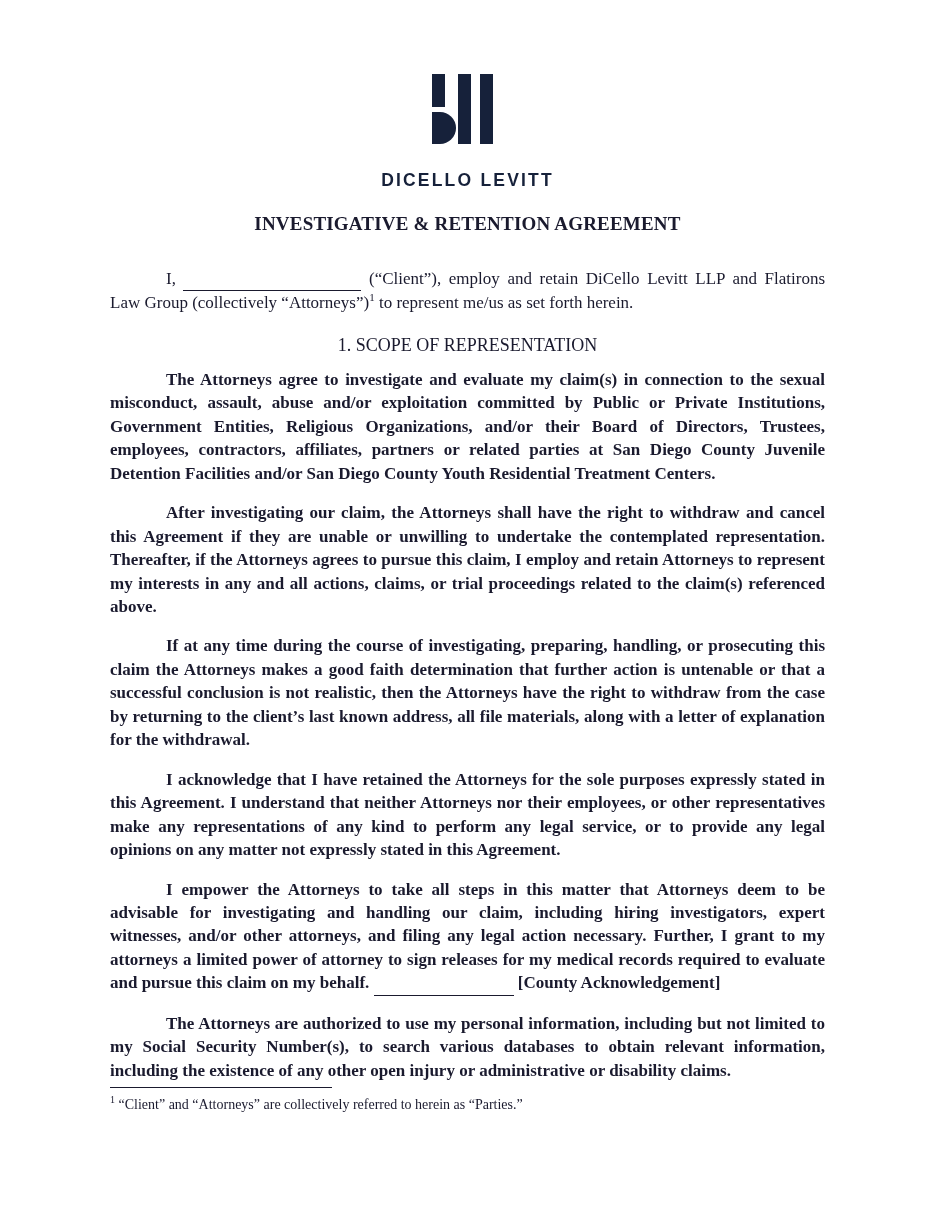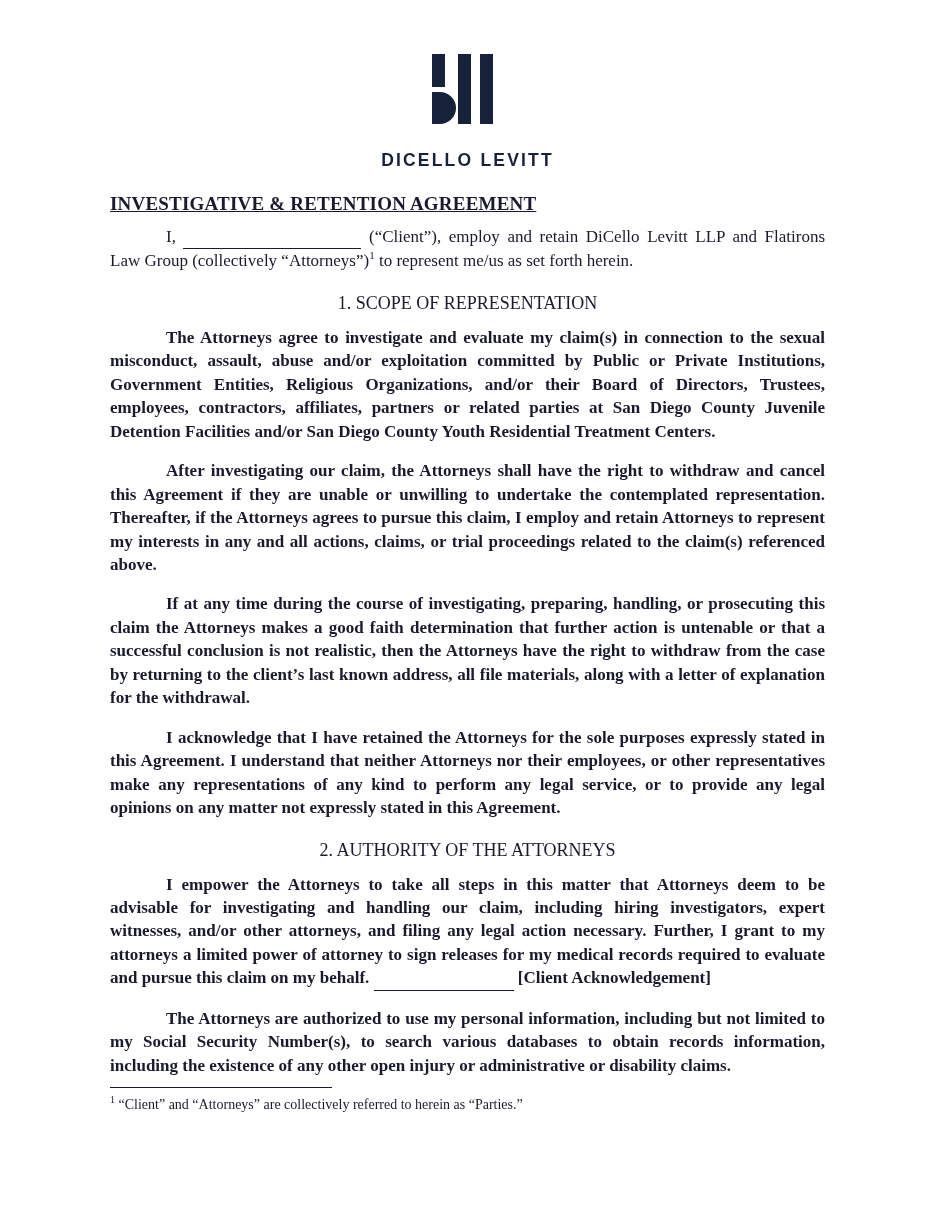--- a/index.html
+++ b/index.html
@@ -19,7 +19,7 @@
     width: 935px;
     height: 1210px;
     box-sizing: border-box;
-    padding: 40px 110px 0 110px;
+    padding: 60px 110px 0 110px;
     position: relative;
   }
   

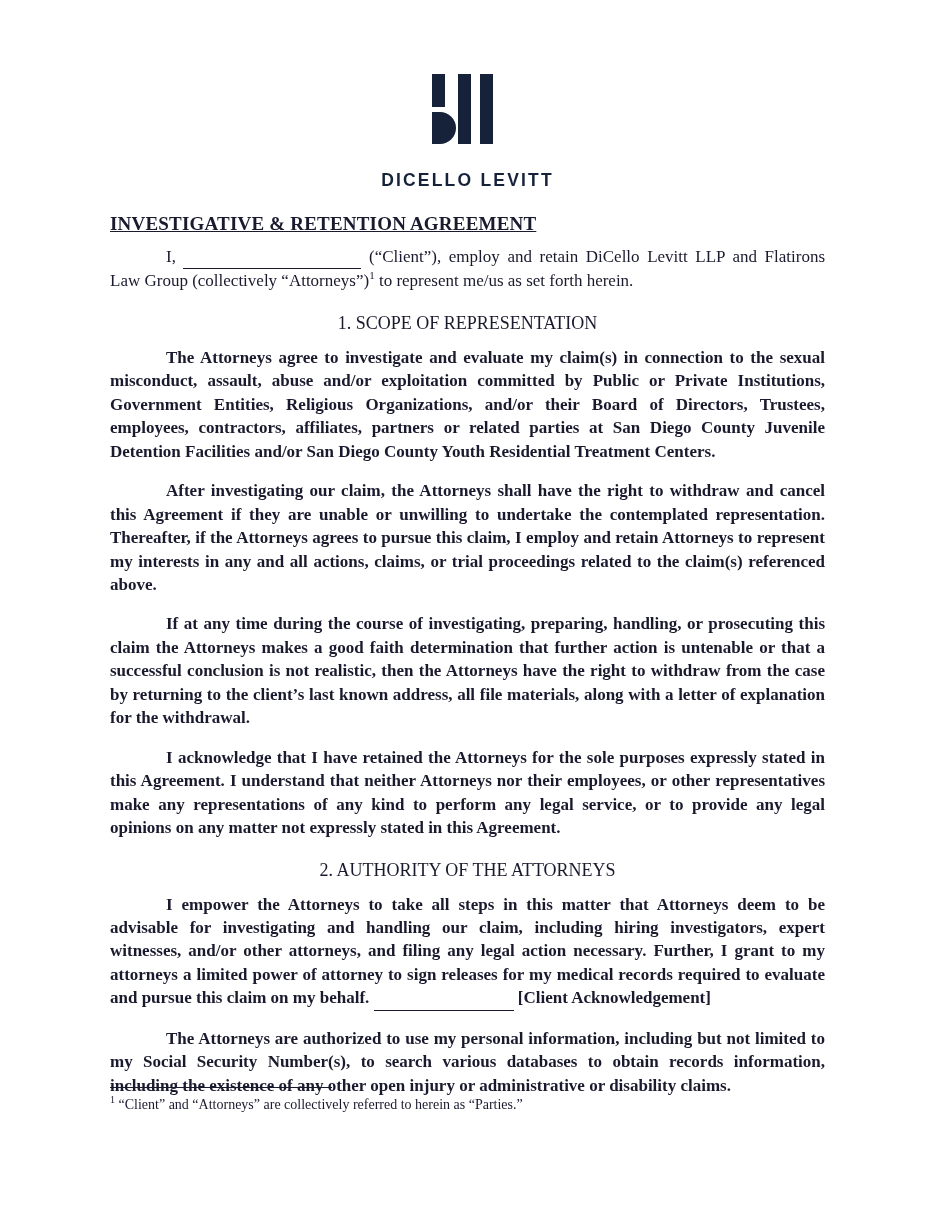--- a/index.html
+++ b/index.html
@@ -45,11 +45,10 @@
   }
   
   .doc-title {
-    text-align: left;
+    text-align: center;
     font-weight: bold;
     font-size: 19px;
-    text-decoration: underline;
-    margin: 22px 0 10px 0;
+    margin: 22px 0 32px 0;
     letter-spacing: 0.2px;
   }
   .section-heading {

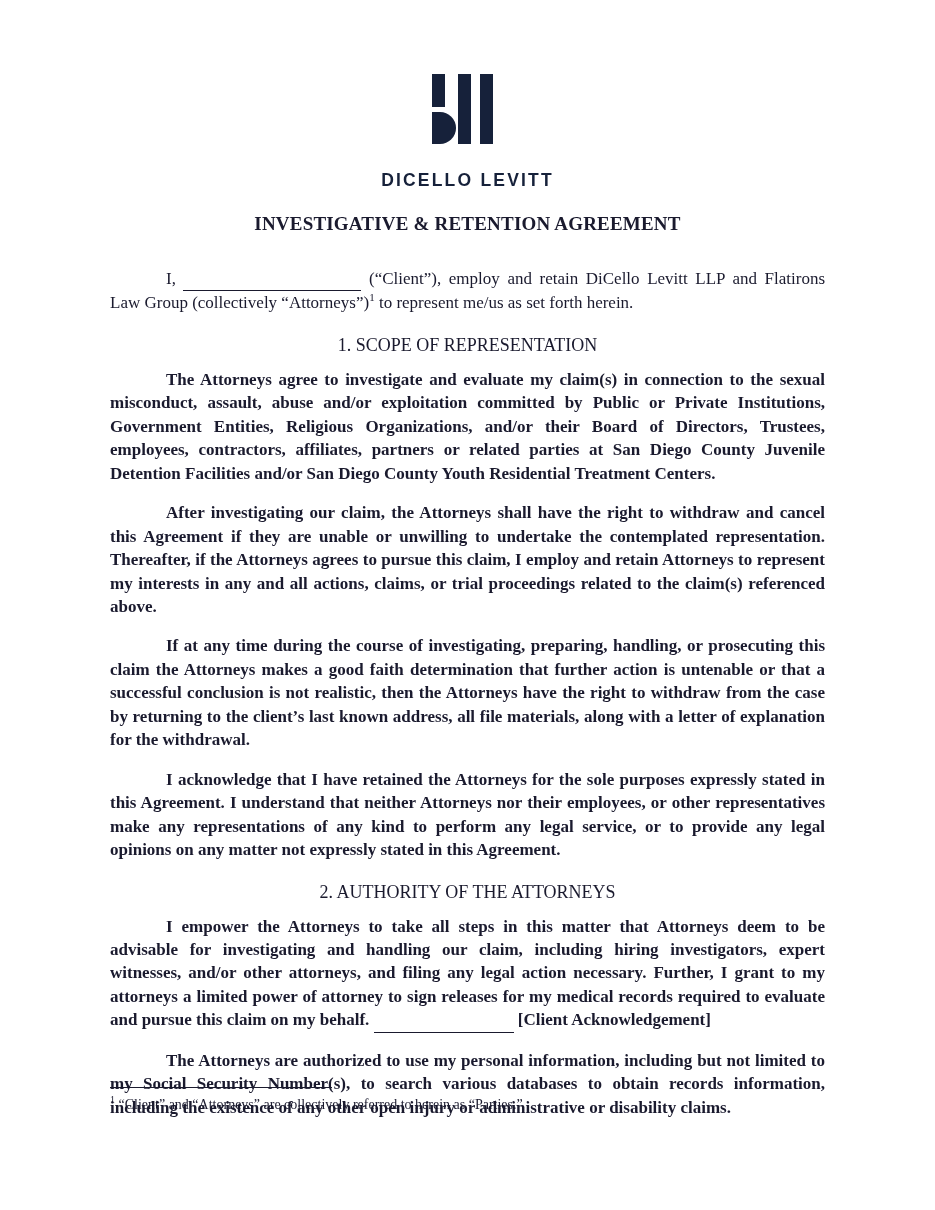--- a/index.html
+++ b/index.html
@@ -140,7 +140,6 @@
   <p class="body">If at any time during the course of investigating, preparing, handling, or prosecuting this claim the Attorneys makes a good faith determination that further action is untenable or that a successful conclusion is not realistic, then the Attorneys have the right to withdraw from the case by returning to the client’s last known address, all file materials, along with a letter of explanation for the withdrawal.</p>
   <p class="body">I acknowledge that I have retained the Attorneys for the sole purposes expressly stated in this Agreement.  I understand that neither Attorneys nor their employees, or other representatives make any representations of any kind to perform any legal service, or to provide any legal opinions on any matter not expressly stated in this Agreement.</p>
 
-  <div class="section-heading">2.  AUTHORITY OF THE ATTORNEYS</div>
 
   <p class="body">
     <span>I empower the Attorneys to take all steps in this matter that Attorneys deem to be advisable for investigating and handling our claim, including hiring investigators, expert witnesses, and/or other attorneys, and filing any legal action necessary. Further, I grant to my attorneys a limited power of attorney to sign releases for my medical records required to evaluate and pursue this claim on my behalf.</span>

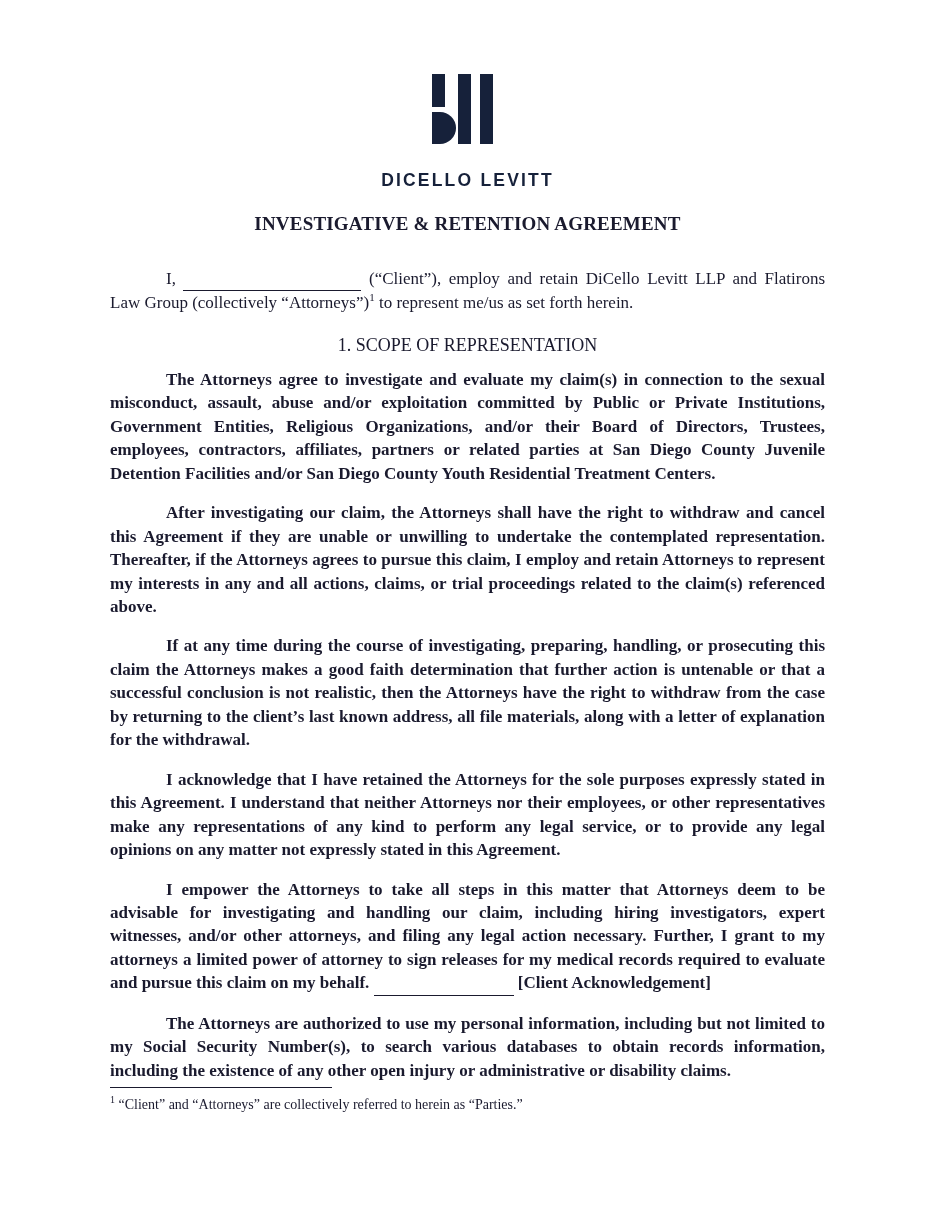--- a/index.html
+++ b/index.html
@@ -144,7 +144,7 @@
   <p class="body">
     <span>I empower the Attorneys to take all steps in this matter that Attorneys deem to be advisable for investigating and handling our claim, including hiring investigators, expert witnesses, and/or other attorneys, and filing any legal action necessary. Further, I grant to my attorneys a limited power of attorney to sign releases for my medical records required to evaluate and pursue this claim on my behalf.</span>
     <span class="blank-line bl-mid">&nbsp;</span>
-    <span>[Client Acknowledgement]</span>
+    <span>[County Acknowledgement]</span>
   </p>
 
   <p class="body">The Attorneys are authorized to use my personal information, including but not limited to my Social Security Number(s), to search various databases to obtain records information, including the existence of any other open injury or administrative or disability claims.</p>

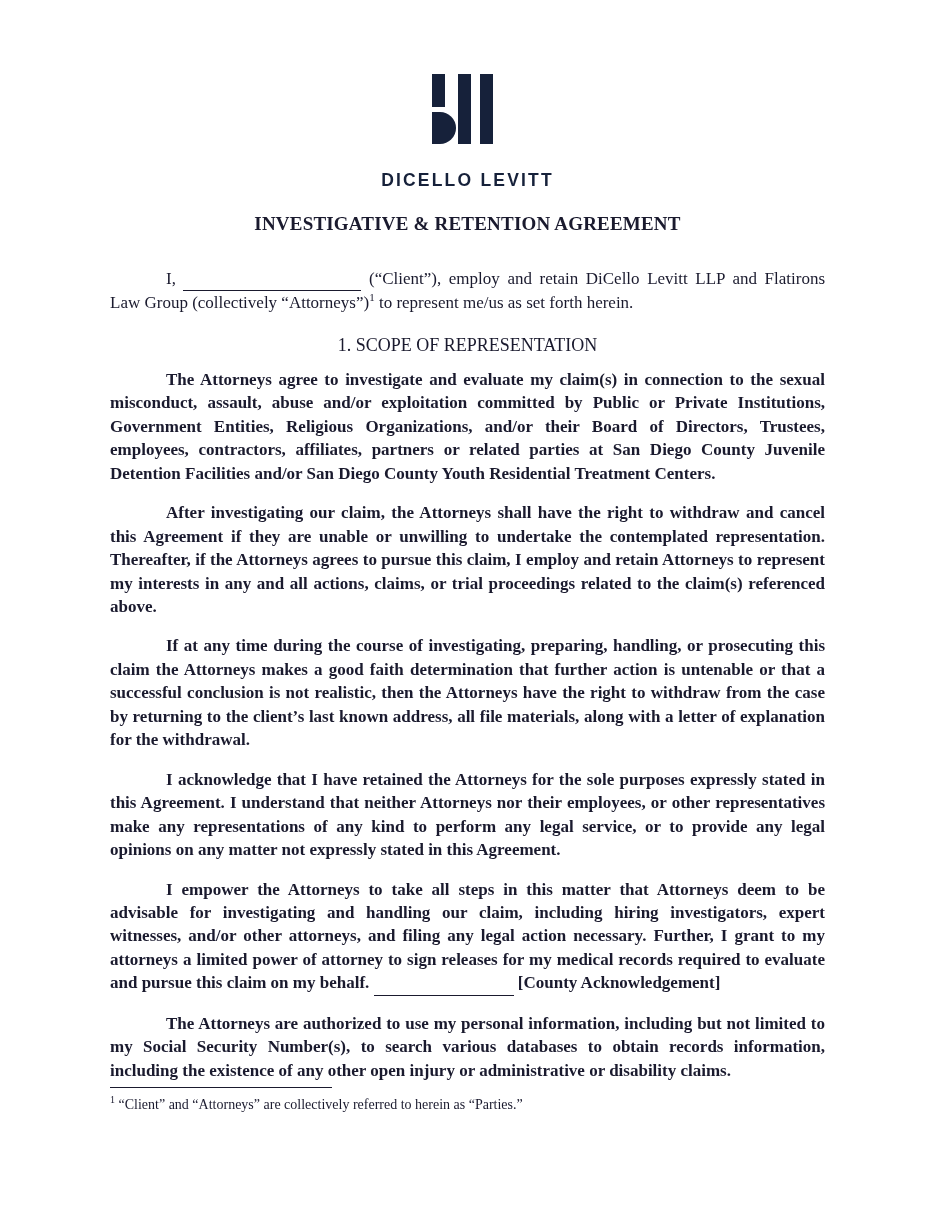--- a/index.html
+++ b/index.html
@@ -147,7 +147,7 @@
     <span>[County Acknowledgement]</span>
   </p>
 
-  <p class="body">The Attorneys are authorized to use my personal information, including but not limited to my Social Security Number(s), to search various databases to obtain records information, including the existence of any other open injury or administrative or disability claims.</p>
+  <p class="body">The Attorneys are authorized to use my personal information, including but not limited to my Social Security Number(s), to search various databases to obtain relevant information, including the existence of any other open injury or administrative or disability claims.</p>
 
   <div class="footnote-area">
     <div class="footnote-rule"></div>

